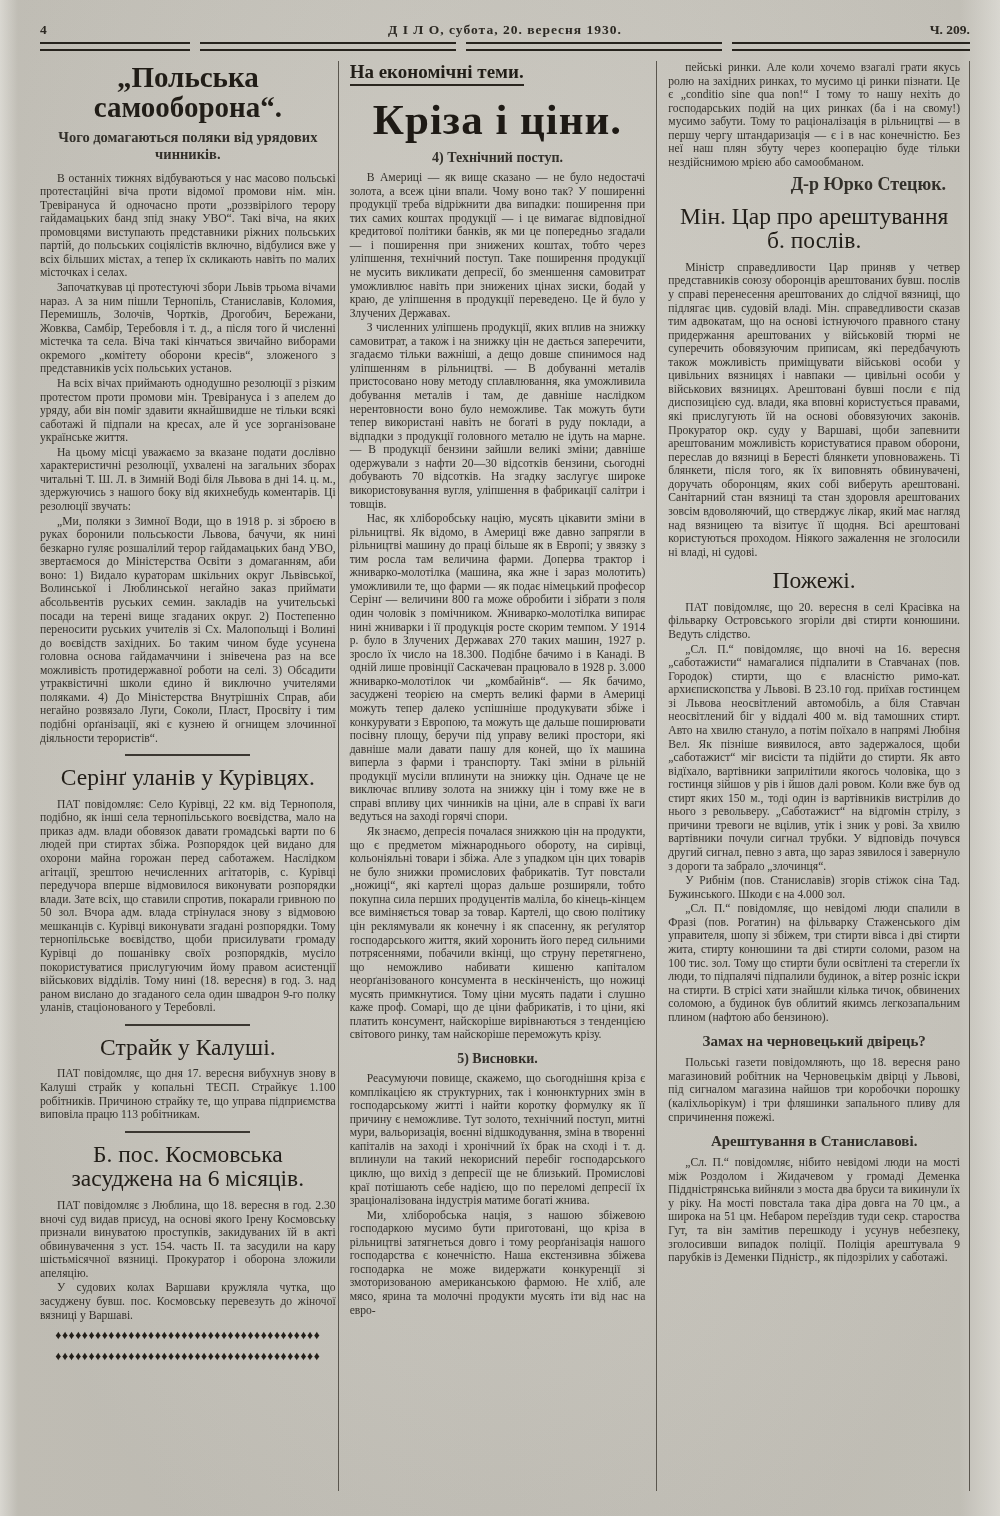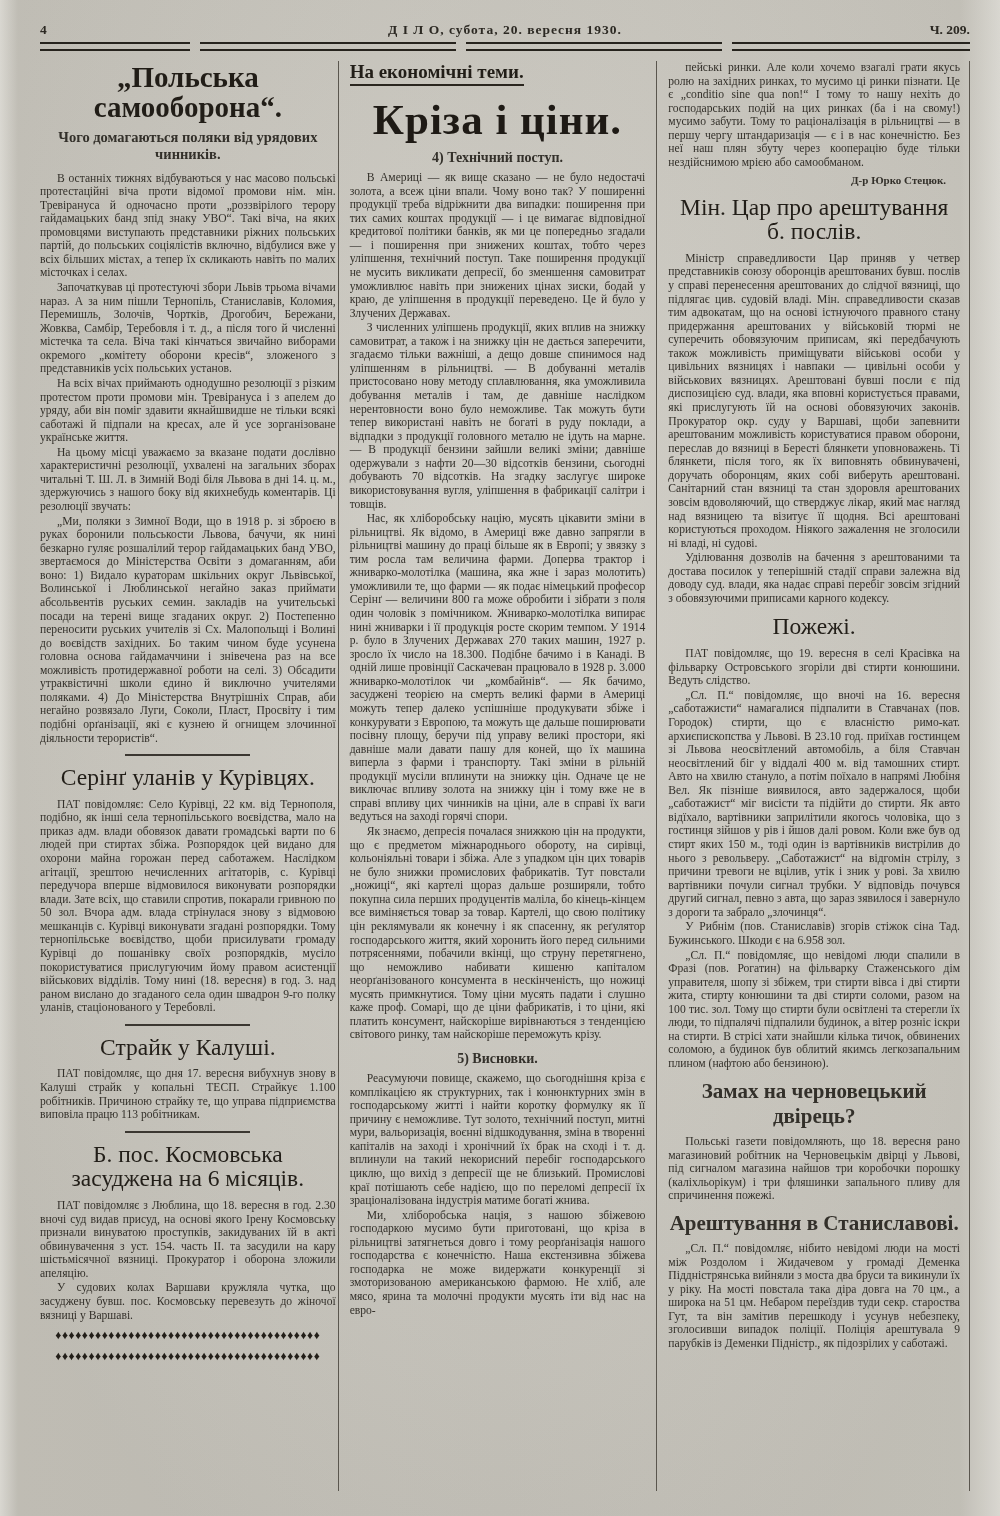--- a/index.html
+++ b/index.html
@@ -46,7 +46,7 @@
   .big-title { font-size:43px; font-weight:bold; text-align:center; letter-spacing:1px; color:#1e1a15; margin:12px 0 8px; line-height:1; }
   .subhead  { font-size:14px; font-weight:bold; text-align:center; margin:9px 0 5px; }
   .divider  { width:125px; height:0; border-top:2.5px solid #3b3731; margin:9px auto 7px; }
-  .signature { text-align:right; font-weight:bold; font-size:11px; padding-right:14px; margin:1px 0 2px; }
+  .signature { text-align:right; font-weight:bold; font-size:18px; padding-right:14px; margin:1px 0 2px; }
   .diamond-row { font-size:12px; letter-spacing:0.5px; white-space:nowrap; overflow:hidden; text-align:center; color:#221e18; margin:6px 0 2px; }
   .notice { font-size:15px; font-weight:bold; text-align:center; line-height:1.25; margin:5px 10px; }
 </style>

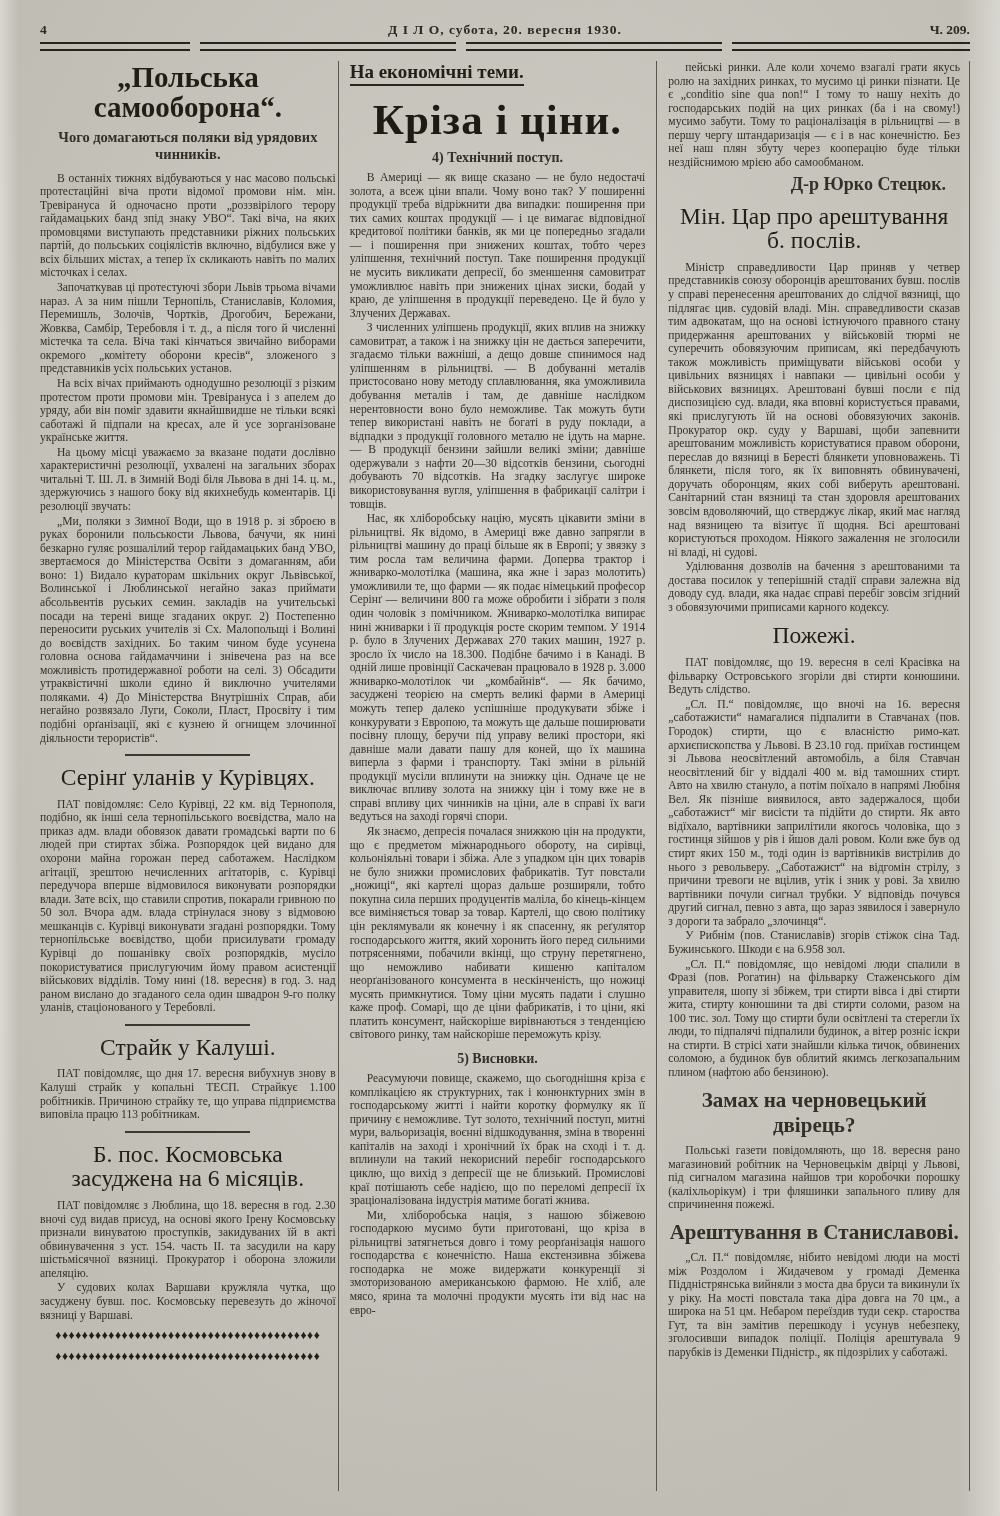--- a/index.html
+++ b/index.html
@@ -137,7 +137,6 @@
         <div class="sec-title">Мін. Цар про арештування б. послів.</div>
         <div class="paras">
             <p class="para">Міністр справедливости Цар приняв у четвер представників союзу оборонців арештованих бувш. послів у справі перенесення арештованих до слідчої вязниці, що підлягає цив. судовій владі. Мін. справедливости сказав тим адвокатам, що на основі істнуючого правного стану придержання арештованих у військовій тюрмі не суперечить обовязуючим приписам, які передбачують також можливість приміщувати військові особи у цивільних вязницях і навпаки — цивільні особи у військових вязницях. Арештовані бувші посли є під диспозицією суд. влади, яка вповні користується правами, які прислугують їй на основі обовязуючих законів. Прокуратор окр. суду у Варшаві, щоби запевнити арештованим можливість користуватися правом оборони, переслав до вязниці в Бересті блянкети уповноважень. Ті блянкети, після того, як їх виповнять обвинувачені, доручать оборонцям, яких собі виберуть арештовані. Санітарний стан вязниці та стан здоровля арештованих зовсім вдоволяючий, що стверджує лікар, який має нагляд над вязницею та візитує її щодня. Всі арештовані користуються проходом. Ніякого зажалення не зголосили ні владі, ні судові.</p>
-            <p class="para">Уділювання дозволів на бачення з арештованими та достава посилок у теперішній стадії справи залежна від доводу суд. влади, яка надає справі перебіг зовсім згідний з обовязуючими приписами карного кодексу.</p>
           </div>
       </div>
       <div>

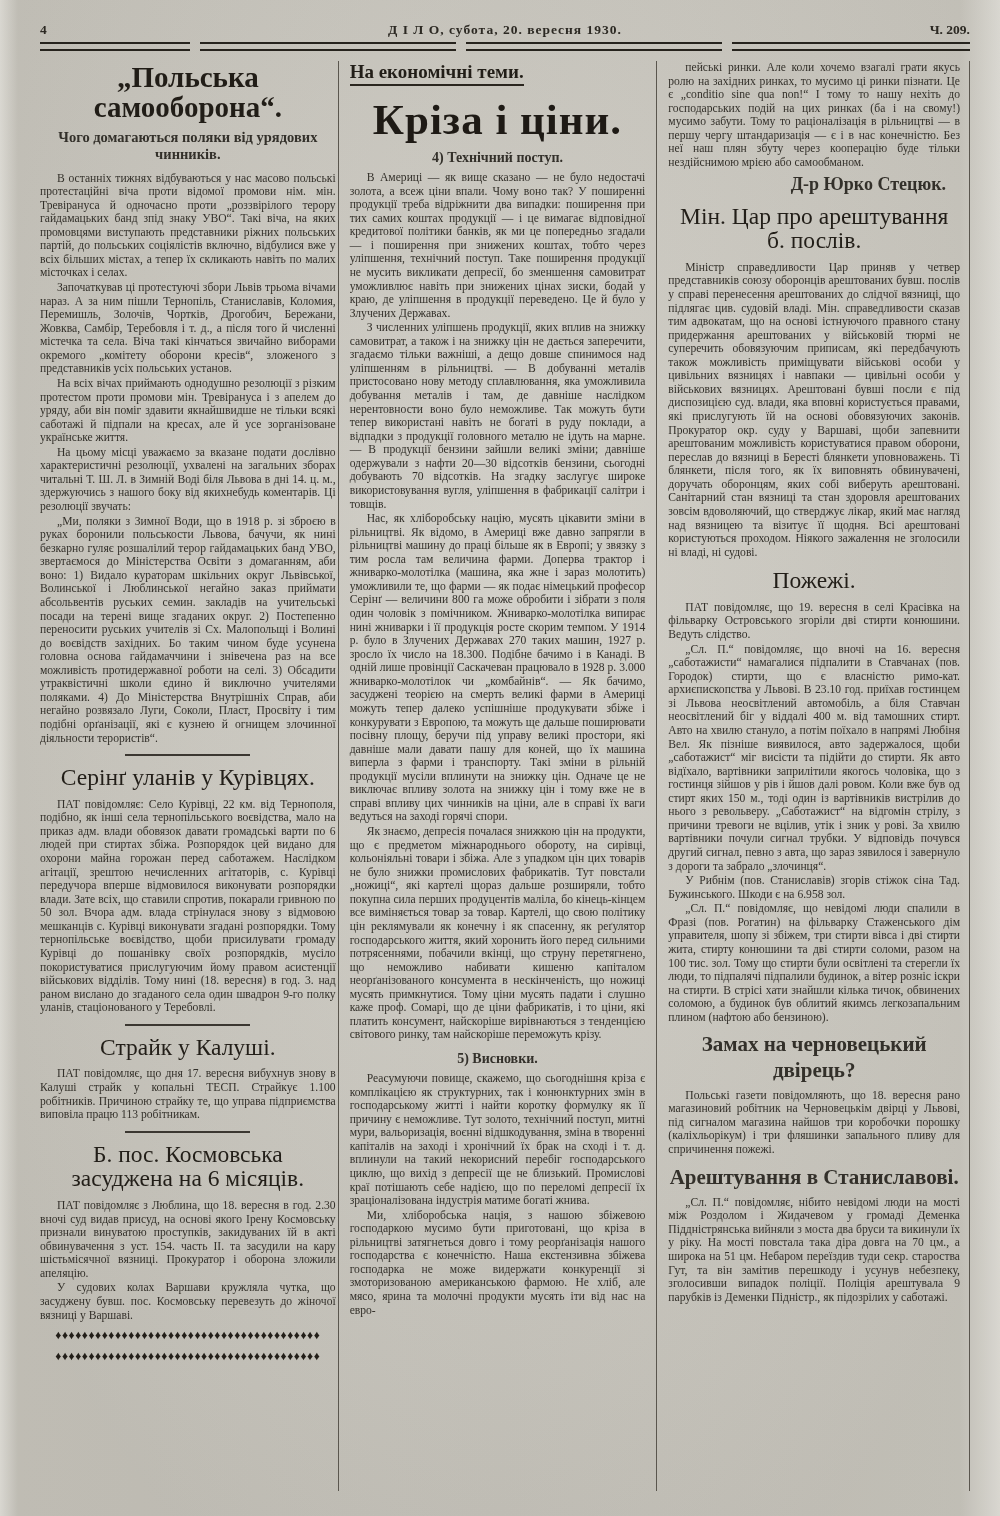--- a/index.html
+++ b/index.html
@@ -142,7 +142,7 @@
       <div>
         <div class="sec-title">Пожежі.</div>
         <div class="paras">
-            <p class="para">ПАТ повідомляє, що 19. вересня в селі Красівка на фільварку Островського згоріли дві стирти конюшини. Ведуть слідство.</p>
+            <p class="para">ПАТ повідомляє, що 20. вересня в селі Красівка на фільварку Островського згоріли дві стирти конюшини. Ведуть слідство.</p>
             <p class="para">„Сл. П.“ повідомляє, що вночі на 16. вересня „саботажисти“ намагалися підпалити в Ставчанах (пов. Городок) стирти, що є власністю римо-кат. архиєпископства у Львові. В 23.10 год. приїхав гостинцем зі Львова неосвітлений автомобіль, а біля Ставчан неосвітлений біг у віддалі 400 м. від тамошних стирт. Авто на хвилю стануло, а потім поїхало в напрямі Любіня Вел. Як пізніше виявилося, авто задержалося, щоби „саботажист“ міг висісти та підійти до стирти. Як авто відїхало, вартівники заприлітили якогось чоловіка, що з гостинця зійшов у рів і йшов далі ровом. Коли вже був од стирт яких 150 м., тоді один із вартівників вистрілив до нього з револьверу. „Саботажист“ на відгомін стрілу, з причини тревоги не вцілив, утік і зник у рові. За хвилю вартівники почули сигнал трубки. У відповідь почувся другий сигнал, певно з авта, що зараз зявилося і завернуло з дороги та забрало „злочинця“.</p>
             <p class="para">У Рибнім (пов. Станиславів) згорів стіжок сіна Тад. Бужинського. Шкоди є на 6.958 зол.</p>
             <p class="para">„Сл. П.“ повідомляє, що невідомі люди спалили в Фразі (пов. Рогатин) на фільварку Стаженського дім управителя, шопу зі збіжем, три стирти вівса і дві стирти жита, стирту конюшини та дві стирти соломи, разом на 100 тис. зол. Тому що стирти були освітлені та стерегли їх люди, то підпалячі підпалили будинок, а вітер розніс іскри на стирти. В стрісі хати знайшли кілька тичок, обвинених соломою, а будинок був облитий якимсь легкозапальним плином (нафтою або бензиною).</p>

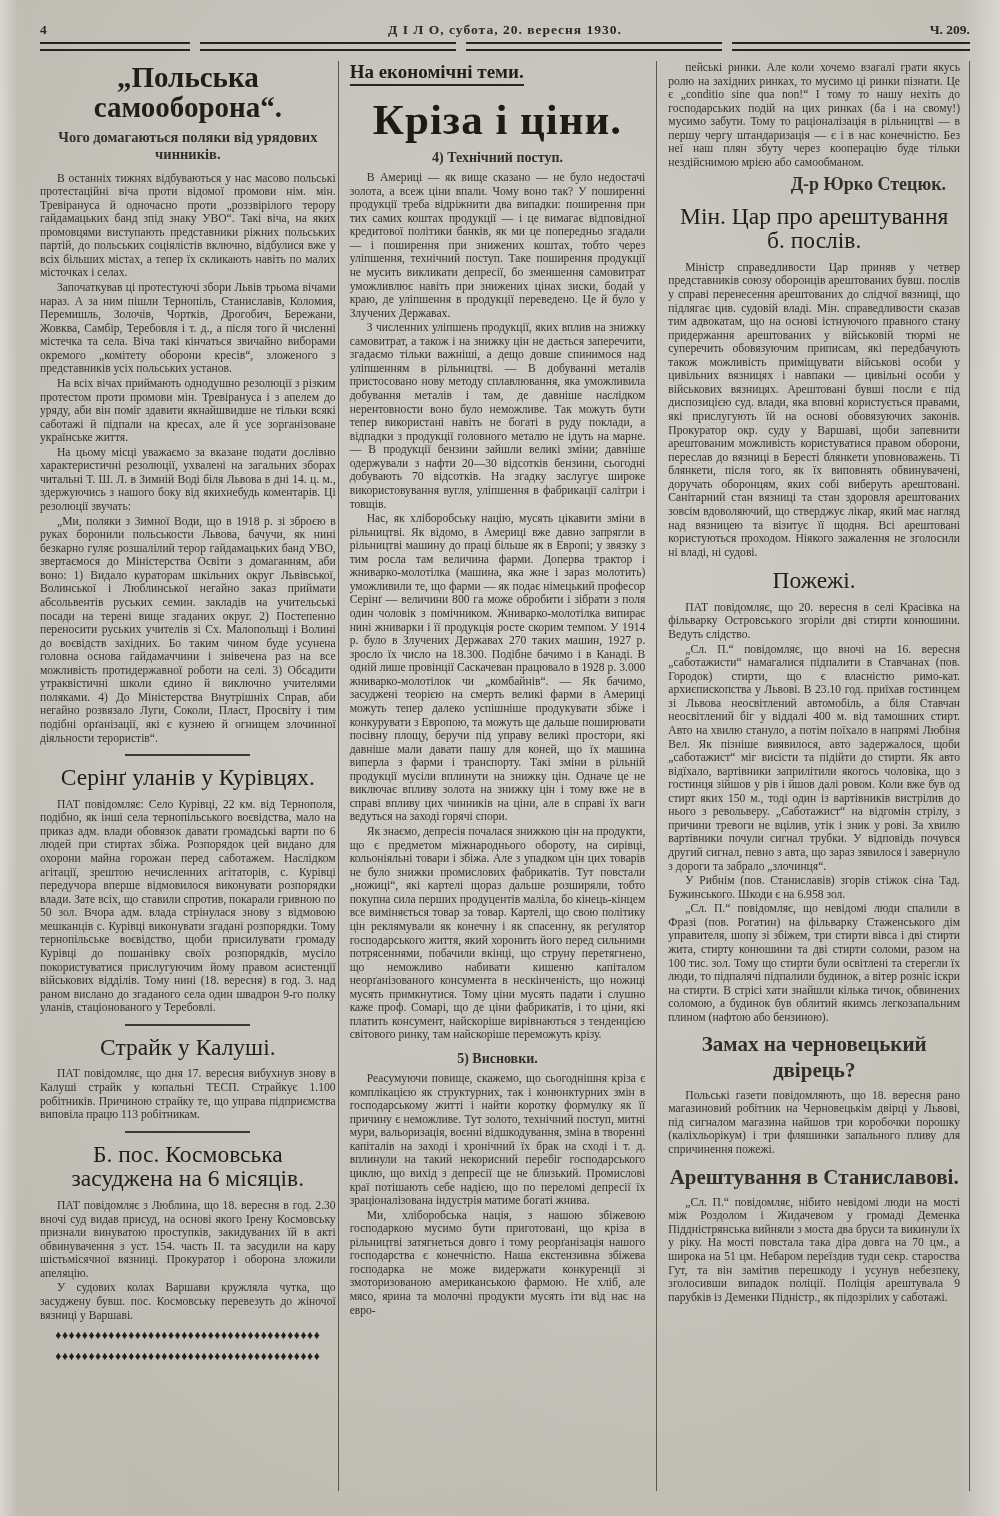--- a/index.html
+++ b/index.html
@@ -144,7 +144,7 @@
         <div class="paras">
             <p class="para">ПАТ повідомляє, що 20. вересня в селі Красівка на фільварку Островського згоріли дві стирти конюшини. Ведуть слідство.</p>
             <p class="para">„Сл. П.“ повідомляє, що вночі на 16. вересня „саботажисти“ намагалися підпалити в Ставчанах (пов. Городок) стирти, що є власністю римо-кат. архиєпископства у Львові. В 23.10 год. приїхав гостинцем зі Львова неосвітлений автомобіль, а біля Ставчан неосвітлений біг у віддалі 400 м. від тамошних стирт. Авто на хвилю стануло, а потім поїхало в напрямі Любіня Вел. Як пізніше виявилося, авто задержалося, щоби „саботажист“ міг висісти та підійти до стирти. Як авто відїхало, вартівники заприлітили якогось чоловіка, що з гостинця зійшов у рів і йшов далі ровом. Коли вже був од стирт яких 150 м., тоді один із вартівників вистрілив до нього з револьверу. „Саботажист“ на відгомін стрілу, з причини тревоги не вцілив, утік і зник у рові. За хвилю вартівники почули сигнал трубки. У відповідь почувся другий сигнал, певно з авта, що зараз зявилося і завернуло з дороги та забрало „злочинця“.</p>
-            <p class="para">У Рибнім (пов. Станиславів) згорів стіжок сіна Тад. Бужинського. Шкоди є на 6.958 зол.</p>
+            <p class="para">У Рибнім (пов. Станиславів) згорів стіжок сіна Тад. Бужинського. Шкоди є на 4.000 зол.</p>
             <p class="para">„Сл. П.“ повідомляє, що невідомі люди спалили в Фразі (пов. Рогатин) на фільварку Стаженського дім управителя, шопу зі збіжем, три стирти вівса і дві стирти жита, стирту конюшини та дві стирти соломи, разом на 100 тис. зол. Тому що стирти були освітлені та стерегли їх люди, то підпалячі підпалили будинок, а вітер розніс іскри на стирти. В стрісі хати знайшли кілька тичок, обвинених соломою, а будинок був облитий якимсь легкозапальним плином (нафтою або бензиною).</p>
           </div>
       </div>

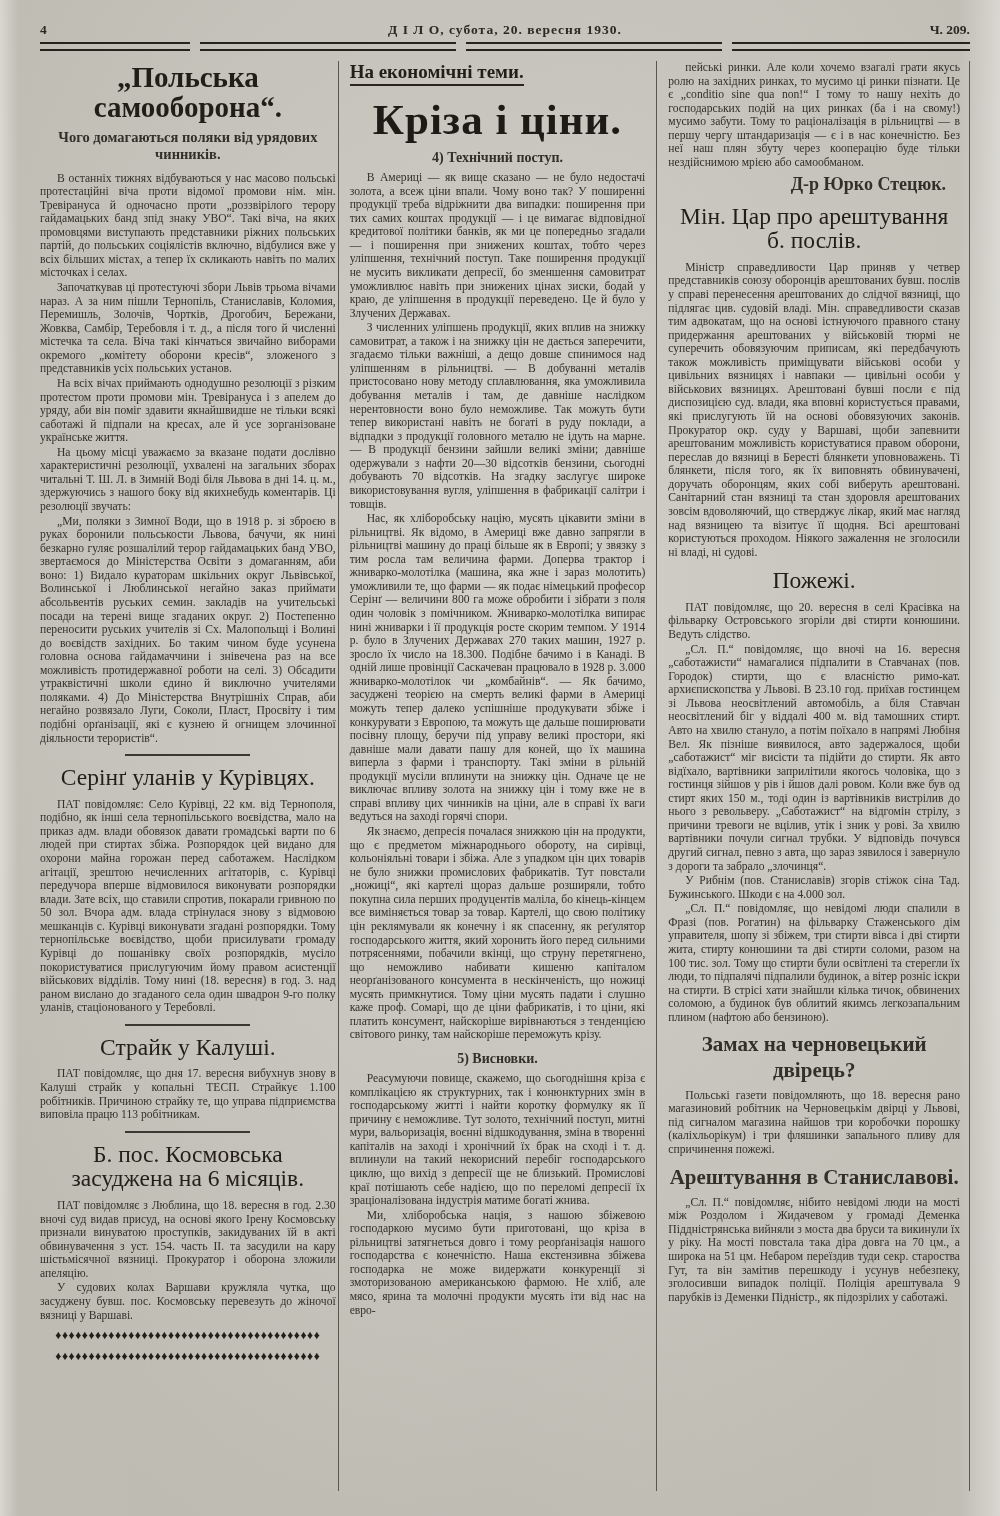--- a/index.html
+++ b/index.html
@@ -40,7 +40,7 @@
   .a1-title   { font-size:29px; font-weight:bold; text-align:center; line-height:1.02; color:#211d17; margin-top:2px; }
   .a1-sub     { font-size:14.5px; font-weight:bold; text-align:center; line-height:1.15; margin:7px 6px 9px; }
   .sec-title  { font-size:23.5px; font-weight:normal; text-align:center; line-height:1.05; color:#221e18; margin:9px 0 8px; }
-  .sec-title-md { font-size:21px; font-weight:bold; text-align:center; line-height:1.2; margin:8px 0 6px; }
+  .sec-title-md { font-size:15px; font-weight:bold; text-align:center; line-height:1.2; margin:8px 0 6px; }
   .kicker-wrap { margin:0 0 2px; }
   .kicker { display:inline-block; font-size:19px; font-weight:bold; color:#221e18; border-bottom:2.5px solid #2a261f; padding-bottom:1px; }
   .big-title { font-size:43px; font-weight:bold; text-align:center; letter-spacing:1px; color:#1e1a15; margin:12px 0 8px; line-height:1; }

